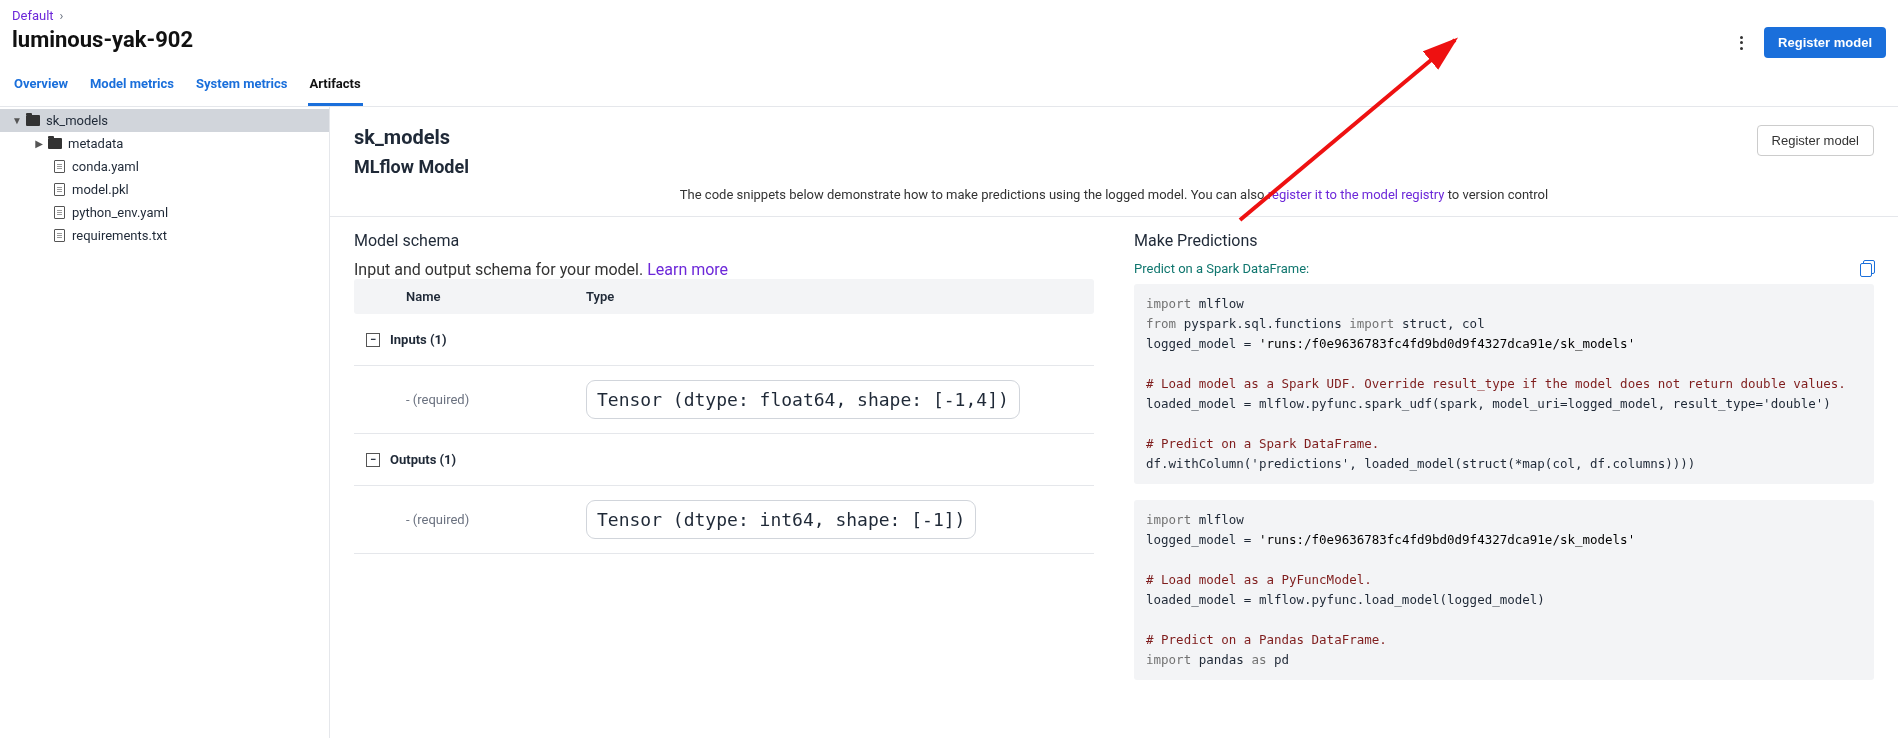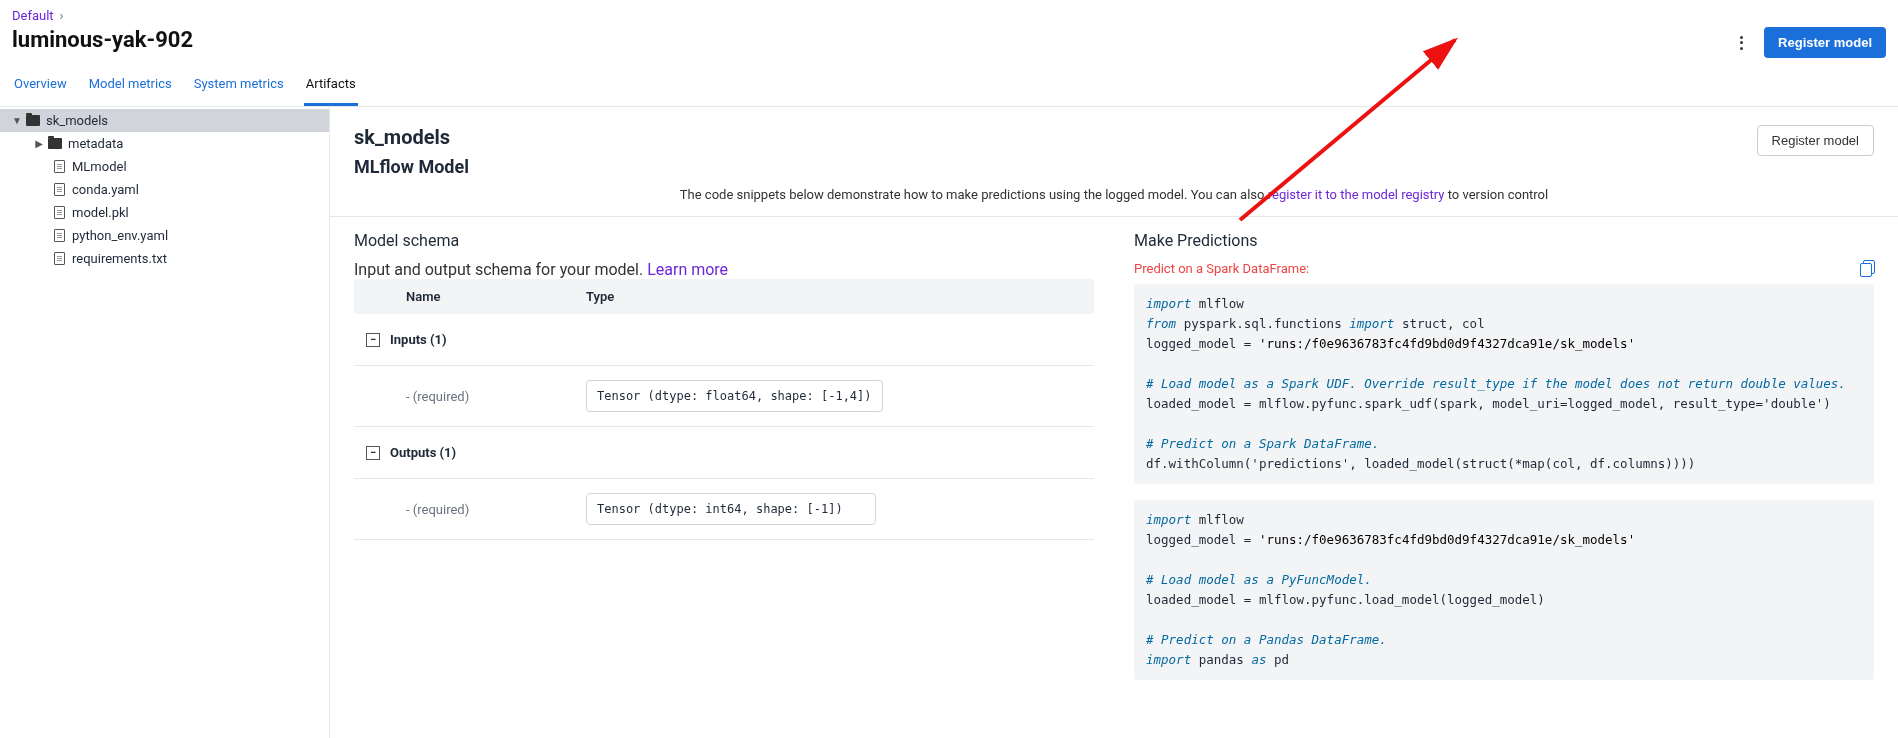--- a/index.html
+++ b/index.html
@@ -18,7 +18,7 @@
 .btn-secondary { background: #fff; color: #333; border: 1px solid #ccc; border-radius: 4px; padding: 7px 14px; font-size: 13px; font-weight: 400; cursor: pointer; }
 
 .tabs { display: flex; gap: 18px; border-bottom: 1px solid #e5e7eb; padding: 0 12px; margin-top: 6px; }
-.tab { padding: 10px 2px 12px 2px; font-size: 13px; color: #1a6fdb; cursor: pointer; border-bottom: 3px solid transparent; font-weight: 400; }
+.tab { padding: 10px 2px 12px 2px; font-size: 13px; color: #1a6fdb; cursor: pointer; border-bottom: 3px solid transparent; font-weight: 700; }
 .tab.active { color: #111; border-bottom-color: #1a6fdb; }
 
 .content { display: flex; height: calc(100vh - 100px); }

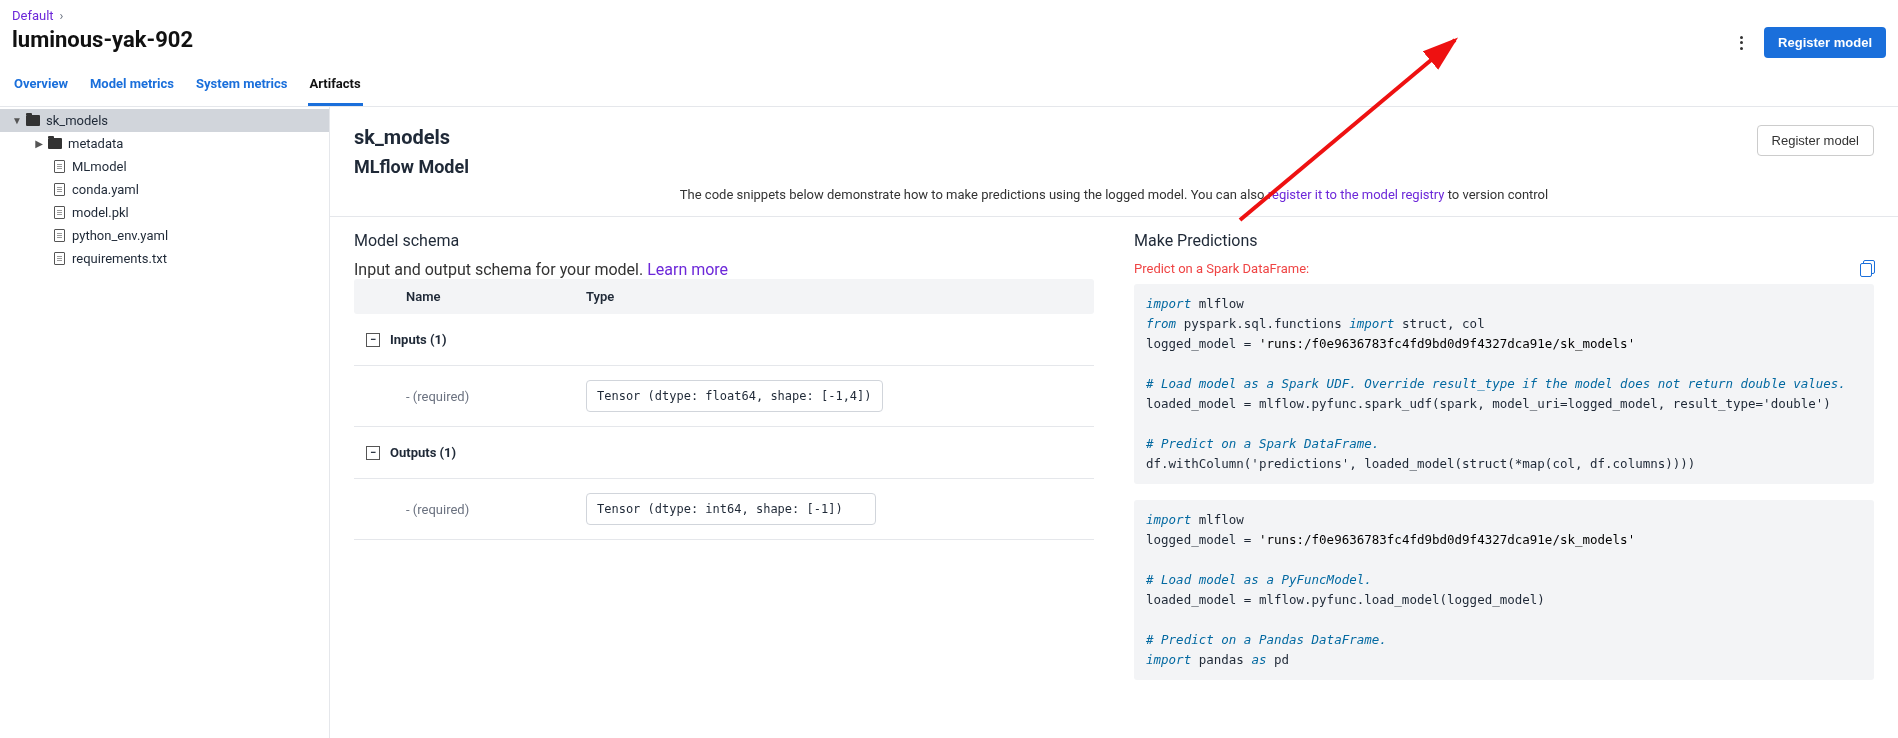--- a/index.html
+++ b/index.html
@@ -117,11 +117,6 @@
     <div class="tree-row">
       <span class="spacer" style="width:38px"></span>
       <span class="file-icon"></span>
-      <span>MLmodel</span>
-    </div>
-    <div class="tree-row">
-      <span class="spacer" style="width:38px"></span>
-      <span class="file-icon"></span>
       <span>conda.yaml</span>
     </div>
     <div class="tree-row">

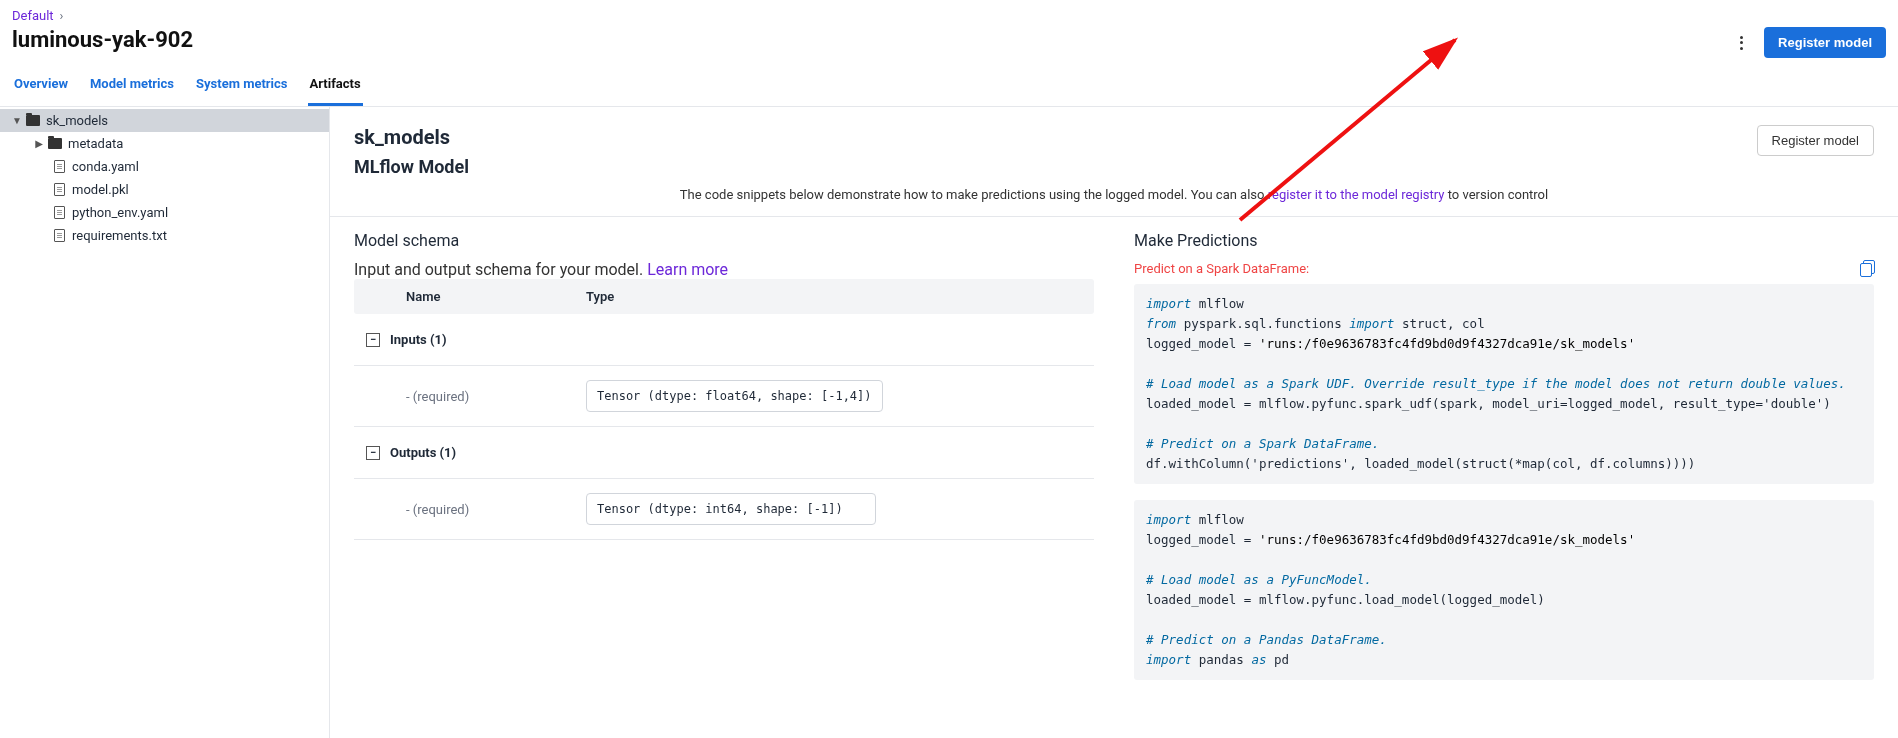--- a/index.html
+++ b/index.html
@@ -62,7 +62,7 @@
 .schema-row .c3 { flex: 1; }
 .tensor-box { border: 1px solid #d1d5db; border-radius: 4px; padding: 8px 10px; font-family: ui-monospace, "SF Mono", Menlo, monospace; font-size: 12px; display: inline-block; min-width: 290px; }
 
-.pred-label { font-size: 13px; color: #ef4444; margin-bottom: 8px; display: flex; justify-content: space-between; align-items: center; }
+.pred-label { font-size: 13px; color: #0f766e; margin-bottom: 8px; display: flex; justify-content: space-between; align-items: center; }
 .copy-stack { width: 14px; height: 16px; position: relative; cursor: pointer; }
 .copy-stack::before { content: ""; position: absolute; top: 0; left: 3px; width: 10px; height: 12px; border: 1.5px solid #1a6fdb; border-radius: 2px; }
 .copy-stack::after { content: ""; position: absolute; top: 3px; left: 0; width: 10px; height: 12px; border: 1.5px solid #1a6fdb; border-radius: 2px; background: #fff; }

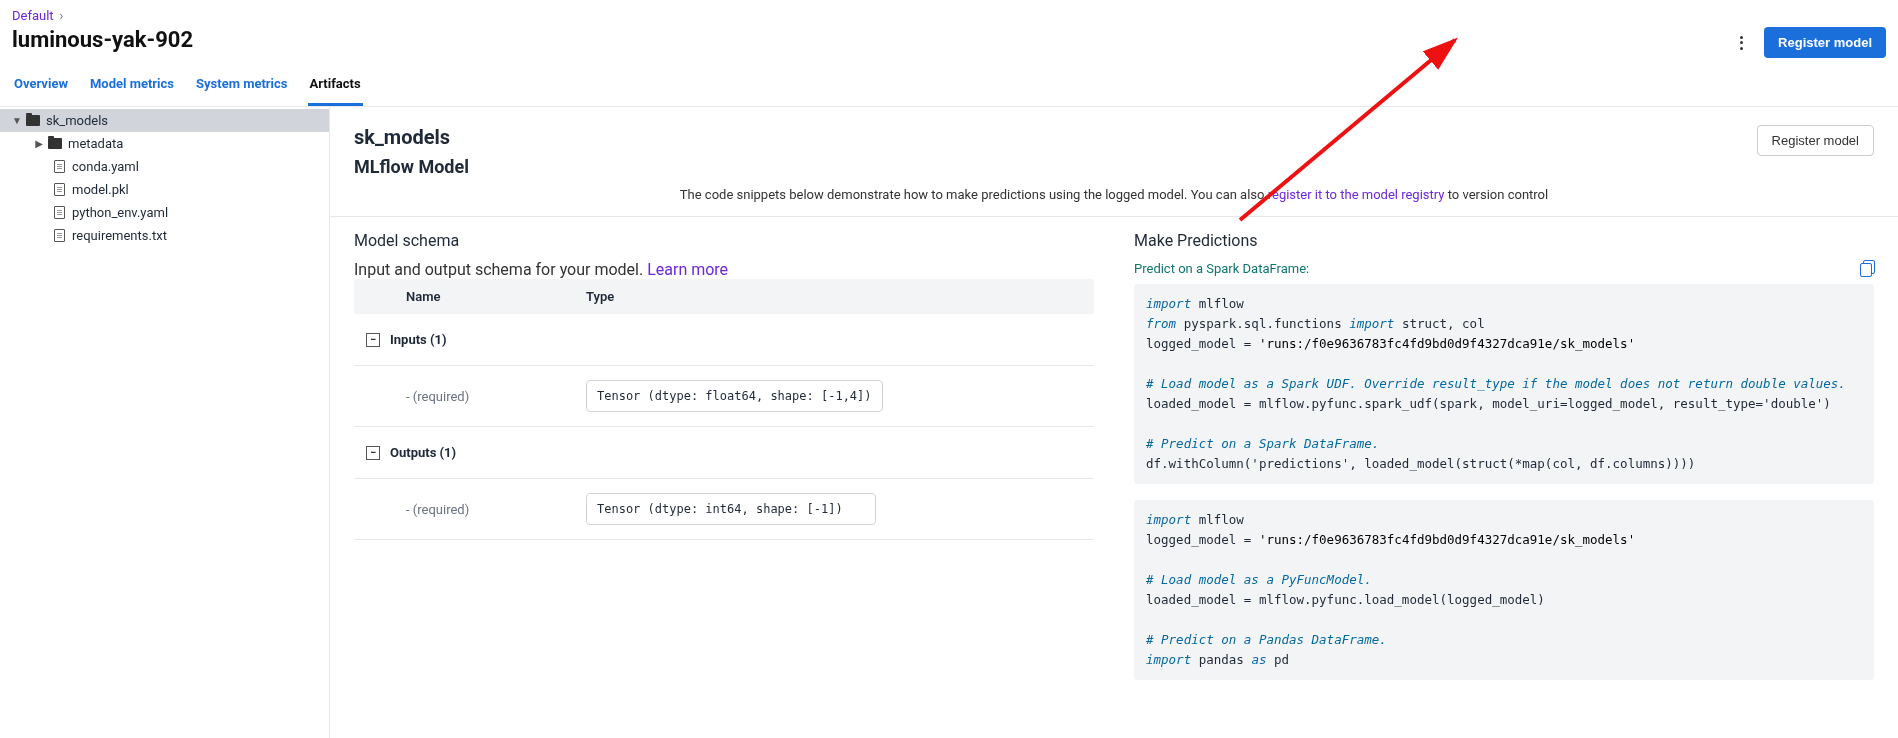--- a/index.html
+++ b/index.html
@@ -67,7 +67,7 @@
 .copy-stack::before { content: ""; position: absolute; top: 0; left: 3px; width: 10px; height: 12px; border: 1.5px solid #1a6fdb; border-radius: 2px; }
 .copy-stack::after { content: ""; position: absolute; top: 3px; left: 0; width: 10px; height: 12px; border: 1.5px solid #1a6fdb; border-radius: 2px; background: #fff; }
 .code-block { background: #f3f4f6; border-radius: 3px; padding: 10px 12px; font-family: ui-monospace, "SF Mono", Menlo, monospace; font-size: 12.5px; line-height: 1.6; white-space: pre-wrap; word-break: break-word; margin-bottom: 16px; }
-.kw-orange { color: #0369a1; font-style: italic; }
+.kw-orange { color: #737373; }
 .kw-green { color: #000000; }
 .kw-gray { color: #0369a1; font-style: italic; }
 

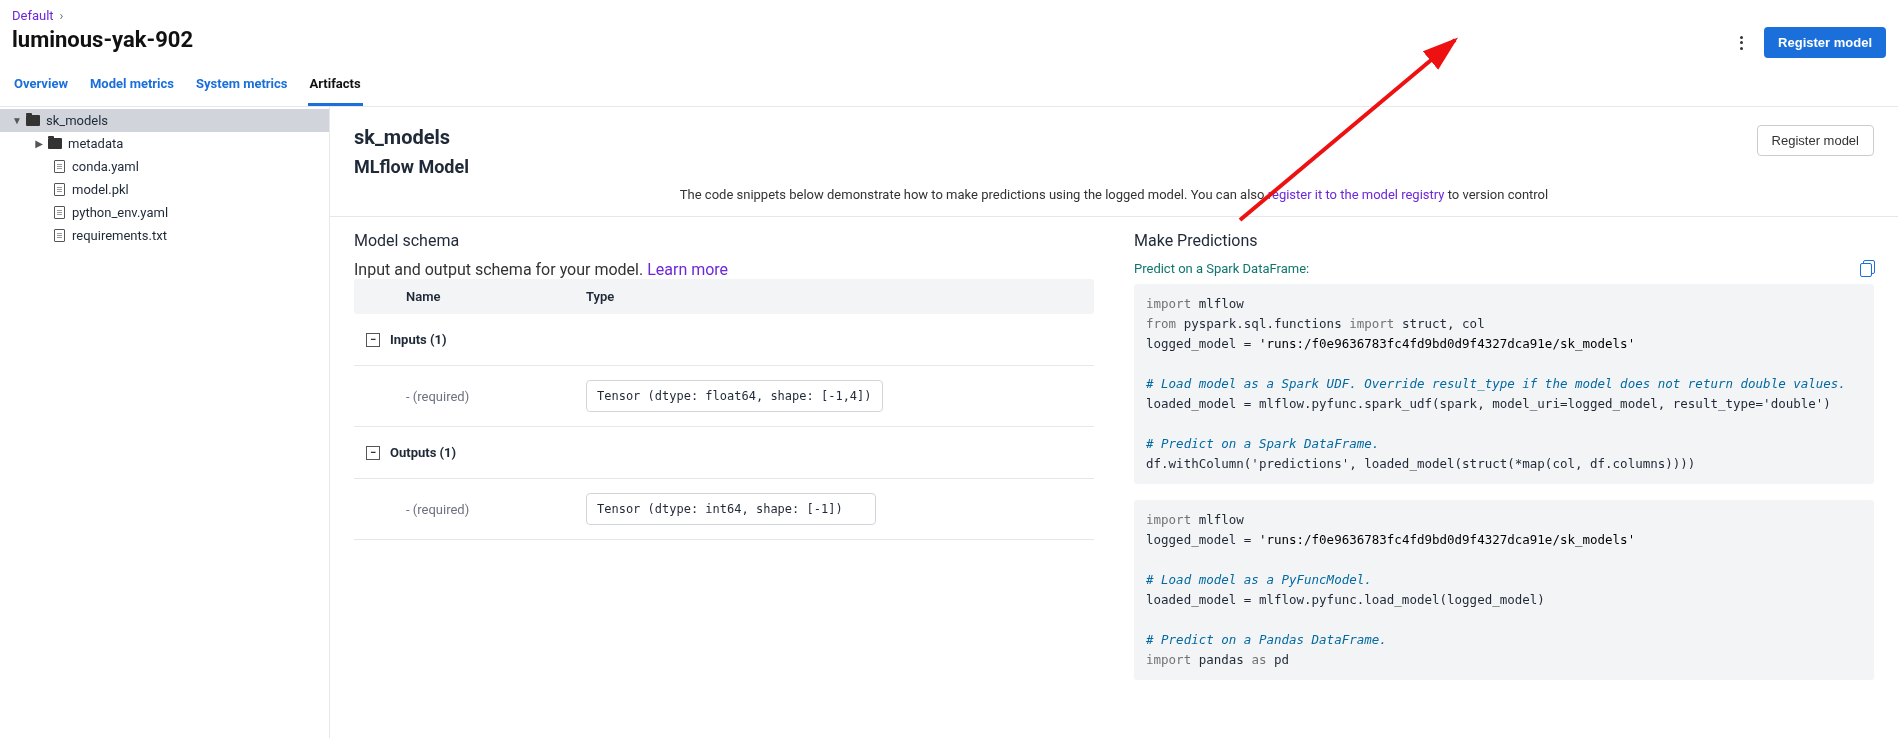--- a/index.html
+++ b/index.html
@@ -69,7 +69,7 @@
 .code-block { background: #f3f4f6; border-radius: 3px; padding: 10px 12px; font-family: ui-monospace, "SF Mono", Menlo, monospace; font-size: 12.5px; line-height: 1.6; white-space: pre-wrap; word-break: break-word; margin-bottom: 16px; }
 .kw-orange { color: #737373; }
 .kw-green { color: #000000; }
-.kw-gray { color: #0369a1; font-style: italic; }
+.kw-gray { color: #7f1d1d; }
 
 .arrow-overlay { position: fixed; pointer-events: none; z-index: 100; }
 </style>

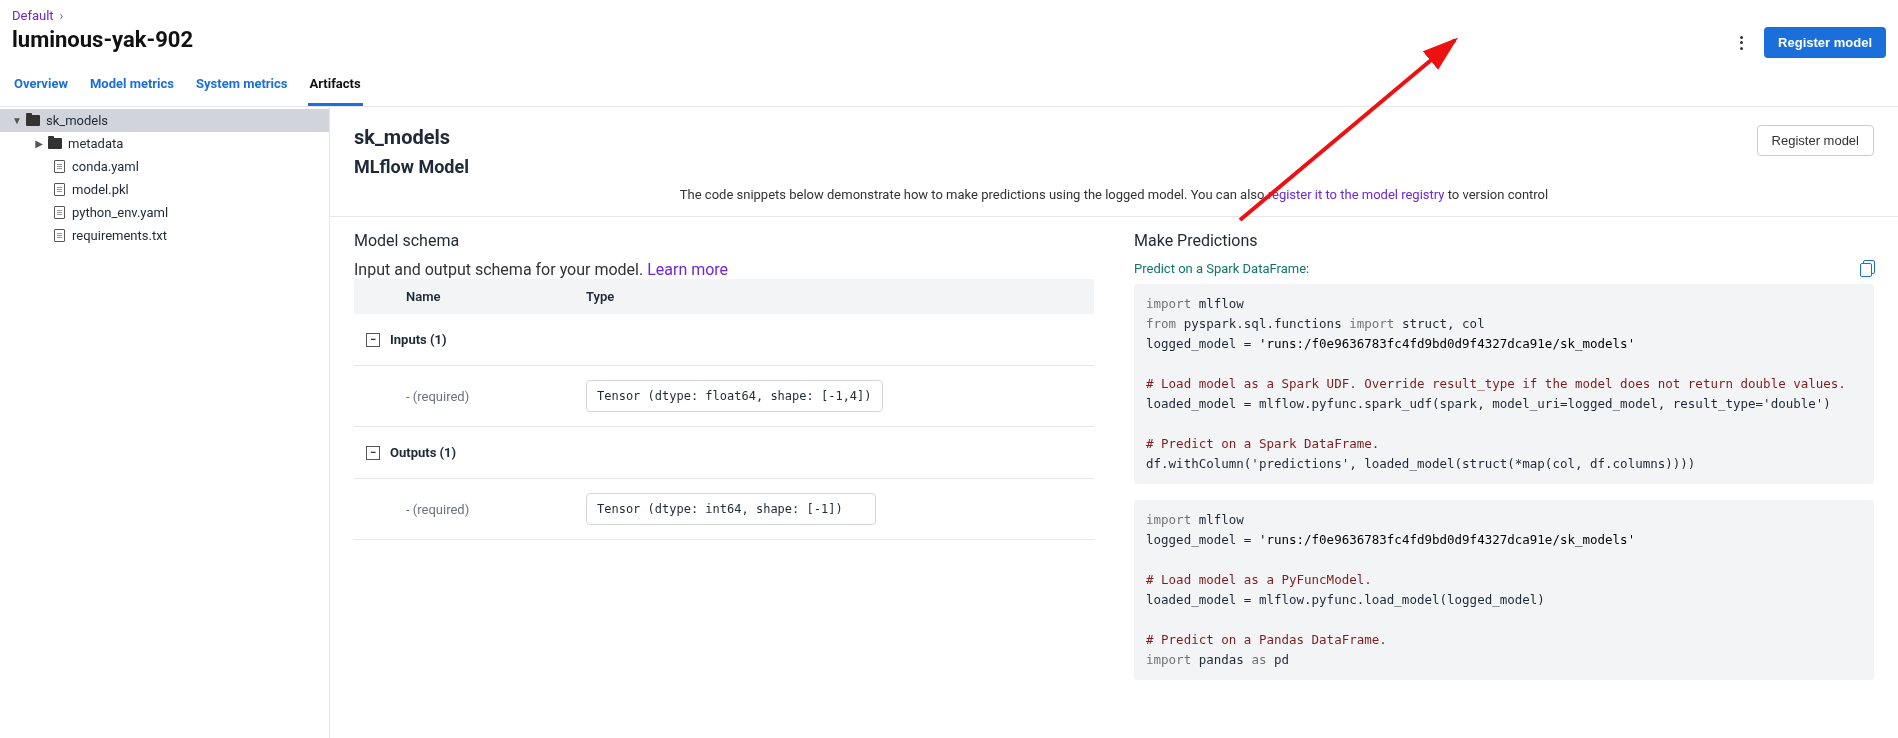--- a/index.html
+++ b/index.html
@@ -60,7 +60,7 @@
 .schema-row .c1 { flex: 0 0 40px; }
 .schema-row .c2 { flex: 0 0 180px; color: #6b7280; }
 .schema-row .c3 { flex: 1; }
-.tensor-box { border: 1px solid #d1d5db; border-radius: 4px; padding: 8px 10px; font-family: ui-monospace, "SF Mono", Menlo, monospace; font-size: 12px; display: inline-block; min-width: 290px; }
+.tensor-box { border: 1px solid #d1d5db; border-radius: 9px; padding: 8px 10px; font-family: ui-monospace, "SF Mono", Menlo, monospace; font-size: 18px; display: inline-block; min-width: 290px; }
 
 .pred-label { font-size: 13px; color: #0f766e; margin-bottom: 8px; display: flex; justify-content: space-between; align-items: center; }
 .copy-stack { width: 14px; height: 16px; position: relative; cursor: pointer; }

